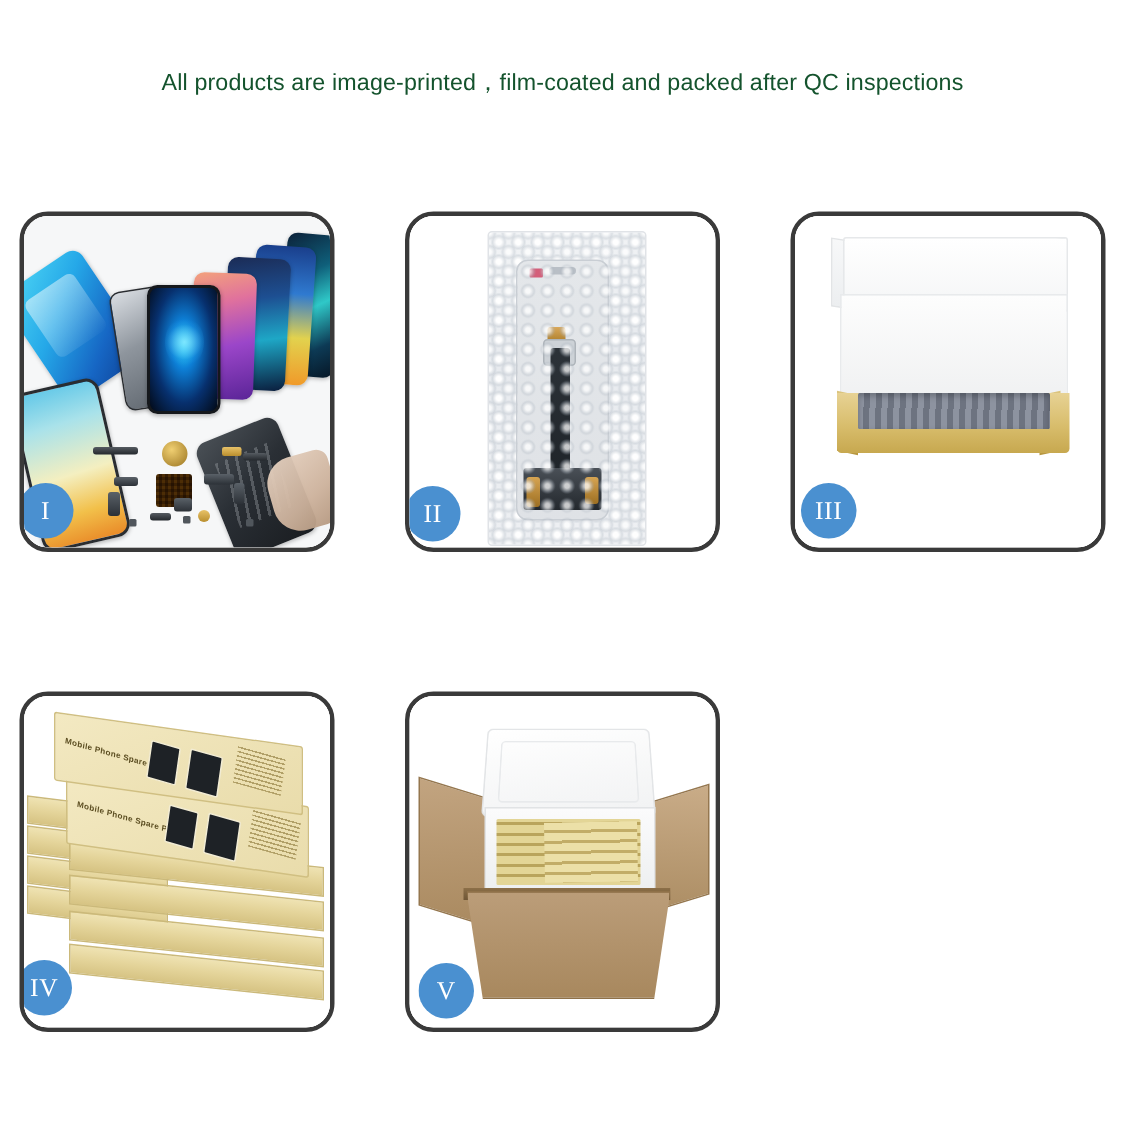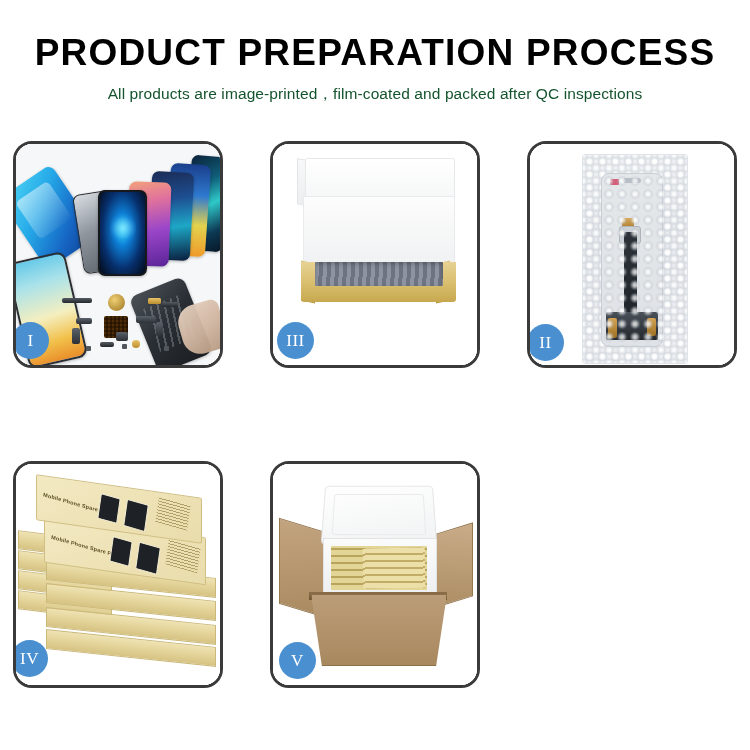--- a/index.html
+++ b/index.html
@@ -419,7 +419,6 @@
 <body>
 
 <div class="header">
-  <h1 class="page-title">PRODUCT PREPARATION PROCESS</h1>
   <p class="page-subtitle">All products are image-printed，film-coated and packed after QC inspections</p>
 </div>
 

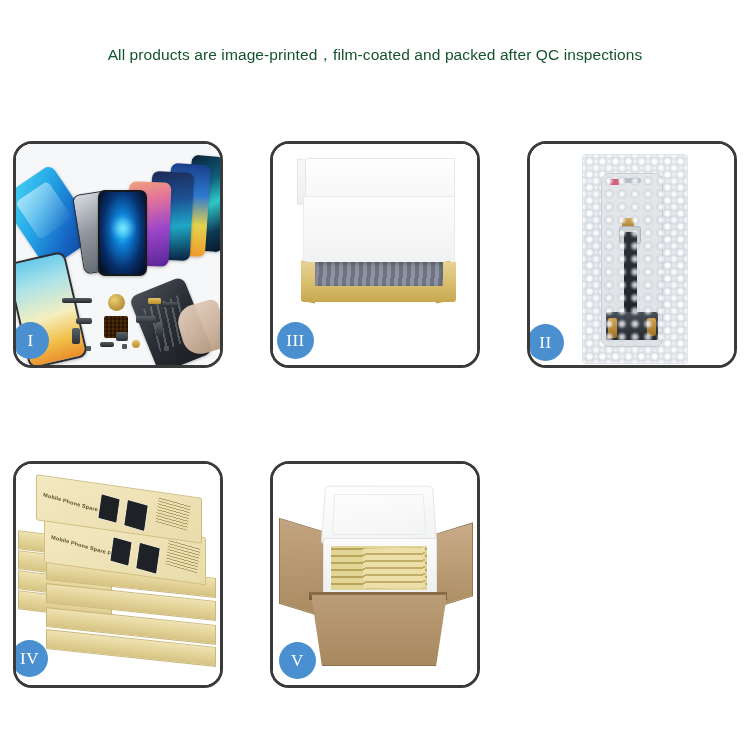--- a/index.html
+++ b/index.html
@@ -459,21 +459,6 @@
     <div class="badge">I</div>
   </div>
 
-  <div class="panel panel--p3">
-    <div class="panel-stage">
-      <div class="p3-bg"></div>
-      <div class="iii-lid-flapL"></div>
-      <div class="iii-lid-flapR"></div>
-      <div class="iii-lid-back"></div>
-      <div class="iii-foam"></div>
-      <div class="iii-tray-lipL"></div>
-      <div class="iii-tray-lipR"></div>
-      <div class="iii-tray"></div>
-      <div class="iii-tray-inner"></div>
-    </div>
-    <div class="badge">III</div>
-  </div>
-
   <div class="panel panel--p2">
     <div class="panel-stage">
       <div class="p2-bg"></div>
@@ -494,6 +479,21 @@
     <div class="badge">II</div>
   </div>
 
+  <div class="panel panel--p3">
+    <div class="panel-stage">
+      <div class="p3-bg"></div>
+      <div class="iii-lid-flapL"></div>
+      <div class="iii-lid-flapR"></div>
+      <div class="iii-lid-back"></div>
+      <div class="iii-foam"></div>
+      <div class="iii-tray-lipL"></div>
+      <div class="iii-tray-lipR"></div>
+      <div class="iii-tray"></div>
+      <div class="iii-tray-inner"></div>
+    </div>
+    <div class="badge">III</div>
+  </div>
+
   <div class="panel panel--p4">
     <div class="panel-stage">
       <div class="p4-bg"></div>

